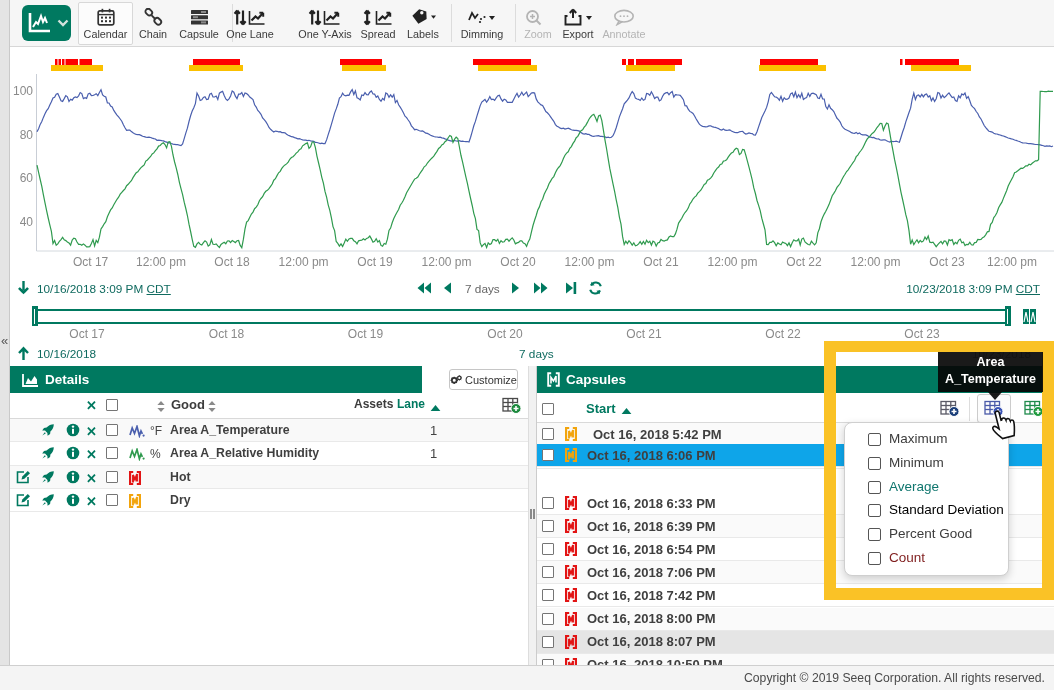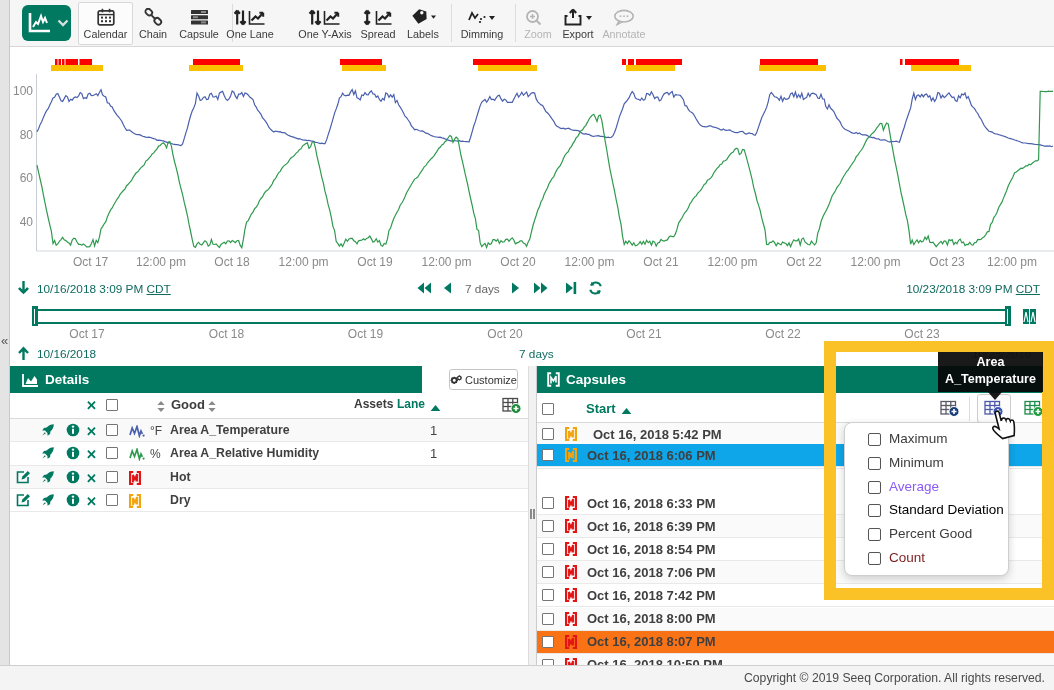--- a/index.html
+++ b/index.html
@@ -599,7 +599,7 @@
     <div class="abs" style="left:23px;top:33.8px;width:13px;height:13px;border:1.5px solid #555;border-radius:2px"></div>
     <span class="abs" style="left:44px;top:31.799999999999997px;font-size:13.5px;color:#3c3c3c;white-space:nowrap">Minimum</span>
     <div class="abs" style="left:23px;top:57.599999999999994px;width:13px;height:13px;border:1.5px solid #555;border-radius:2px"></div>
-    <span class="abs" style="left:44px;top:55.599999999999994px;font-size:13.5px;color:#8b5cf6;white-space:nowrap">Average</span>
+    <span class="abs" style="left:44px;top:55.599999999999994px;font-size:13.5px;color:#0f766e;white-space:nowrap">Average</span>
     <div class="abs" style="left:23px;top:81.39999999999999px;width:13px;height:13px;border:1.5px solid #555;border-radius:2px"></div>
     <span class="abs" style="left:44px;top:79.39999999999999px;font-size:13.5px;color:#000000;white-space:nowrap">Standard Deviation</span>
     <div class="abs" style="left:23px;top:105.19999999999999px;width:13px;height:13px;border:1.5px solid #555;border-radius:2px"></div>

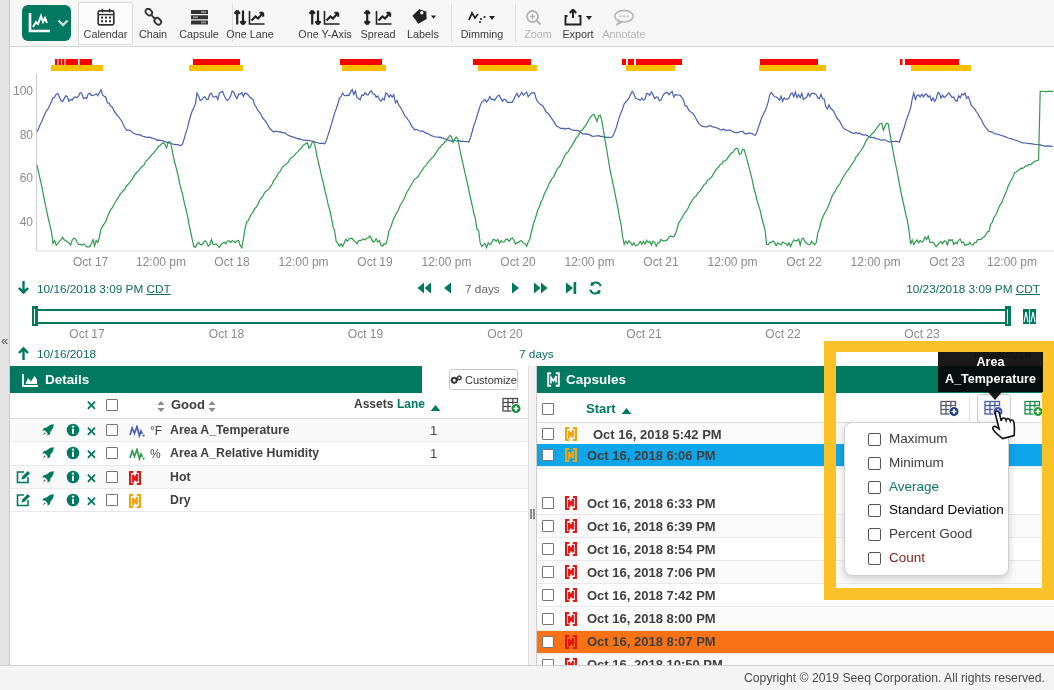--- a/index.html
+++ b/index.html
@@ -536,7 +536,7 @@
         <path d="M7.8 1 H10.9 V13 H7.8" stroke="#e21414" stroke-width="2.2" fill="none"></path>
         <path d="M4 11.5 V4 L6 8.5 L8 3 V10.5" stroke="#e21414" stroke-width="1.9" fill="none"></path>
       </svg></div>
-    <span class="dtxt" style="left:50px;top:3.5px">Oct 16, 2018 8:54 PM</span>
+    <span class="dtxt" style="left:50px;top:3.5px">Oct 16, 2018 6:54 PM</span>
   </div>
 <div class="row" style="left:537px;top:561.4px;width:517px;height:23.06px;background:#fafafa">
     <div class="cb" style="left:5px;top:5px"></div>

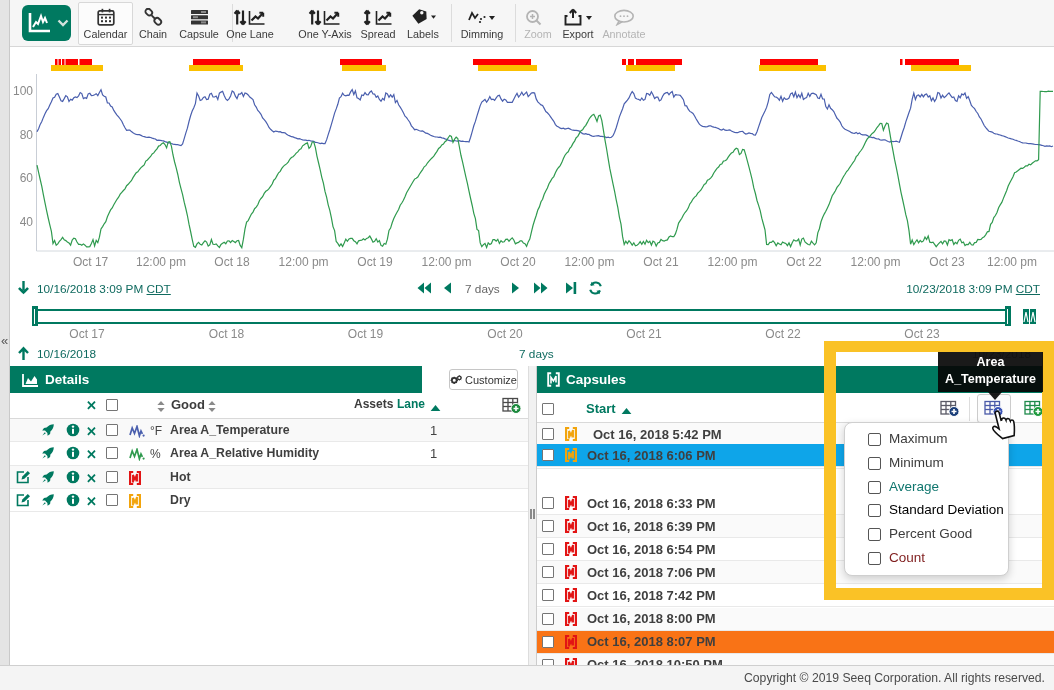--- a/index.html
+++ b/index.html
@@ -565,7 +565,7 @@
       </svg></div>
     <span class="dtxt" style="left:50px;top:3.5px">Oct 16, 2018 8:00 PM</span>
   </div>
-<div class="row" style="left:537px;top:630.5px;width:517px;height:23.06px;background:#f97316">
+<div class="row" style="left:537px;top:630.5px;width:517px;height:23.06px;background:#e5e5e5">
     <div class="cb" style="left:5px;top:5px"></div>
     <div class="abs" style="left:28px;top:4px"><svg width="12" height="14" viewBox="0 0 12 14" style="">
         <path d="M4.2 1 H1.1 V13 H4.2" stroke="#e21414" stroke-width="2.2" fill="none"></path>

